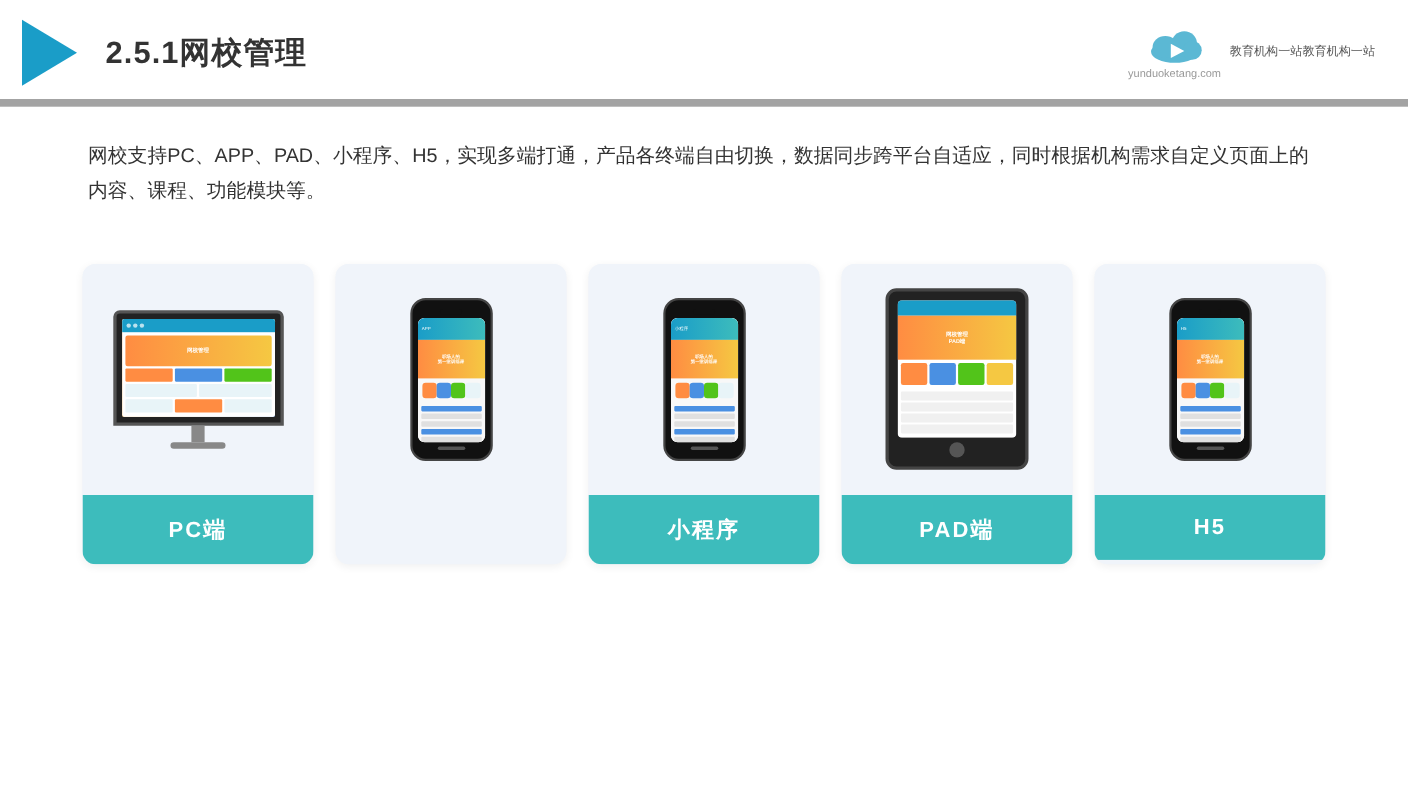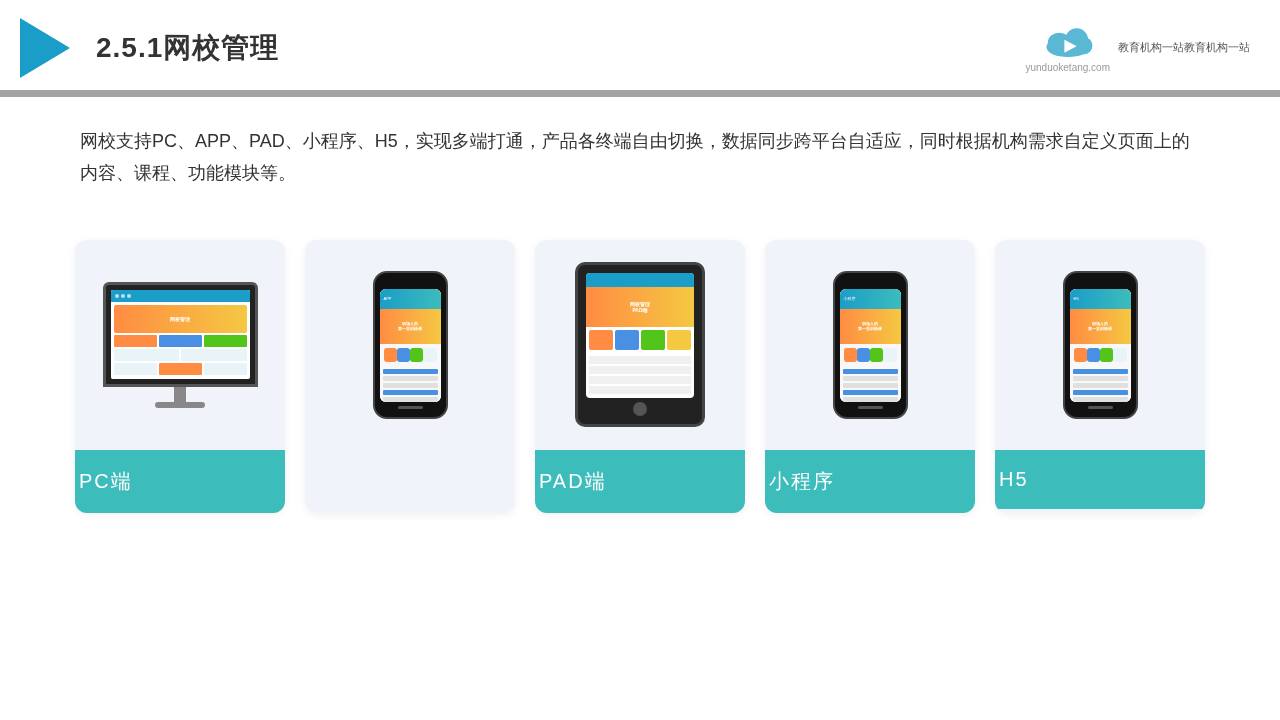--- a/index.html
+++ b/index.html
@@ -105,9 +105,9 @@
       width: 100%;
       background: #3dbcbc;
       color: #fff;
-      text-align: left;
+      text-align: center;
       font-size: 20px;
-      font-weight: 400;
+      font-weight: 700;
       padding: 18px 4px;
       letter-spacing: 2px;
     }

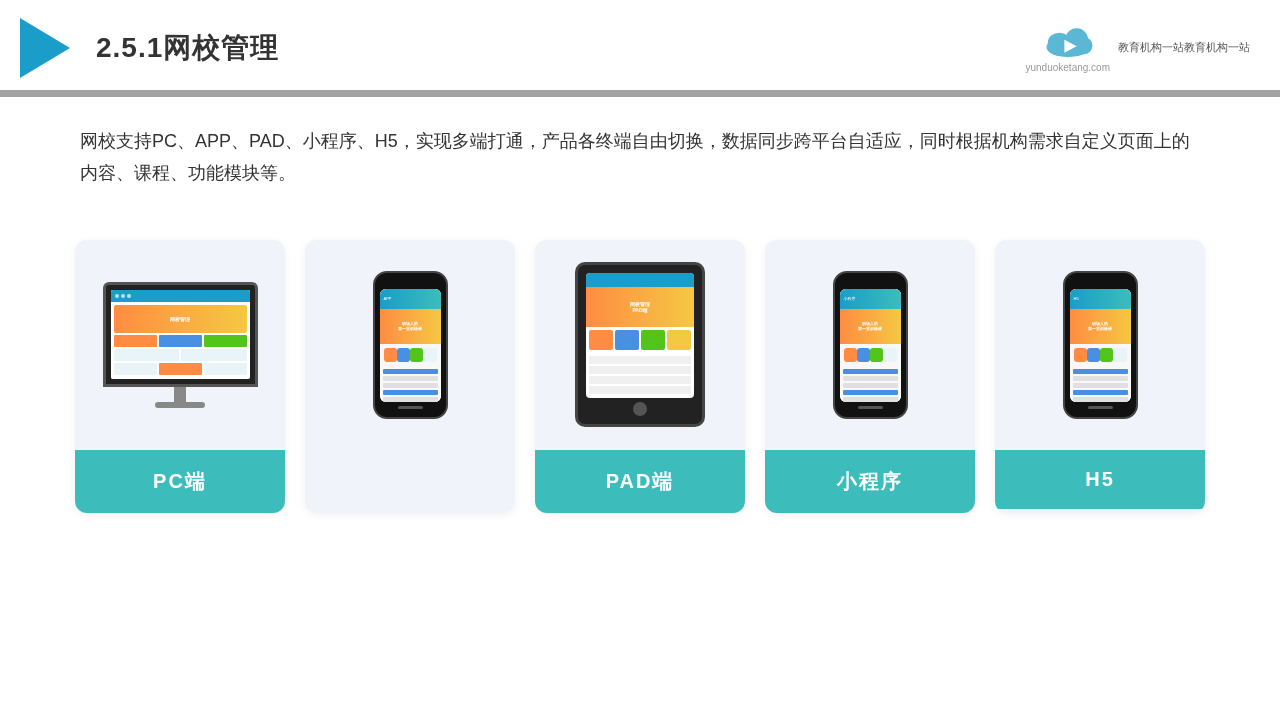--- a/index.html
+++ b/index.html
@@ -478,6 +478,40 @@
 
   <div class="card">
     <div class="card-image-area">
+      <div class="phone-mockup">
+        <div class="phone-notch"></div>
+        <div class="phone-screen">
+          <div class="phone-screen-content">
+            <div class="phone-top-bar">
+              <span class="phone-top-bar-text">小程序</span>
+            </div>
+            <div class="phone-banner">
+              <span class="phone-banner-text">职场人的<br>第一堂训练课</span>
+            </div>
+            <div class="phone-icons-row">
+              <div class="phone-icon-box orange"></div>
+              <div class="phone-icon-box blue"></div>
+              <div class="phone-icon-box green"></div>
+              <div class="phone-icon-box"></div>
+            </div>
+            <div class="phone-content-rows">
+              <div class="phone-content-line colored"></div>
+              <div class="phone-content-line"></div>
+              <div class="phone-content-line"></div>
+              <div class="phone-content-line colored"></div>
+              <div class="phone-content-line"></div>
+
+            </div>
+          </div>
+        </div>
+        <div class="phone-home-bar"></div>
+      </div>
+    </div>
+    <div class="card-label">小程序</div>
+  </div>
+
+  <div class="card">
+    <div class="card-image-area">
       <div class="tablet-mockup">
         <div class="tablet-screen">
           <div class="tablet-screen-content">
@@ -503,40 +537,6 @@
       </div>
     </div>
     <div class="card-label">PAD端</div>
-  </div>
-
-  <div class="card">
-    <div class="card-image-area">
-      <div class="phone-mockup">
-        <div class="phone-notch"></div>
-        <div class="phone-screen">
-          <div class="phone-screen-content">
-            <div class="phone-top-bar">
-              <span class="phone-top-bar-text">小程序</span>
-            </div>
-            <div class="phone-banner">
-              <span class="phone-banner-text">职场人的<br>第一堂训练课</span>
-            </div>
-            <div class="phone-icons-row">
-              <div class="phone-icon-box orange"></div>
-              <div class="phone-icon-box blue"></div>
-              <div class="phone-icon-box green"></div>
-              <div class="phone-icon-box"></div>
-            </div>
-            <div class="phone-content-rows">
-              <div class="phone-content-line colored"></div>
-              <div class="phone-content-line"></div>
-              <div class="phone-content-line"></div>
-              <div class="phone-content-line colored"></div>
-              <div class="phone-content-line"></div>
-
-            </div>
-          </div>
-        </div>
-        <div class="phone-home-bar"></div>
-      </div>
-    </div>
-    <div class="card-label">小程序</div>
   </div>
 
   <div class="card">

